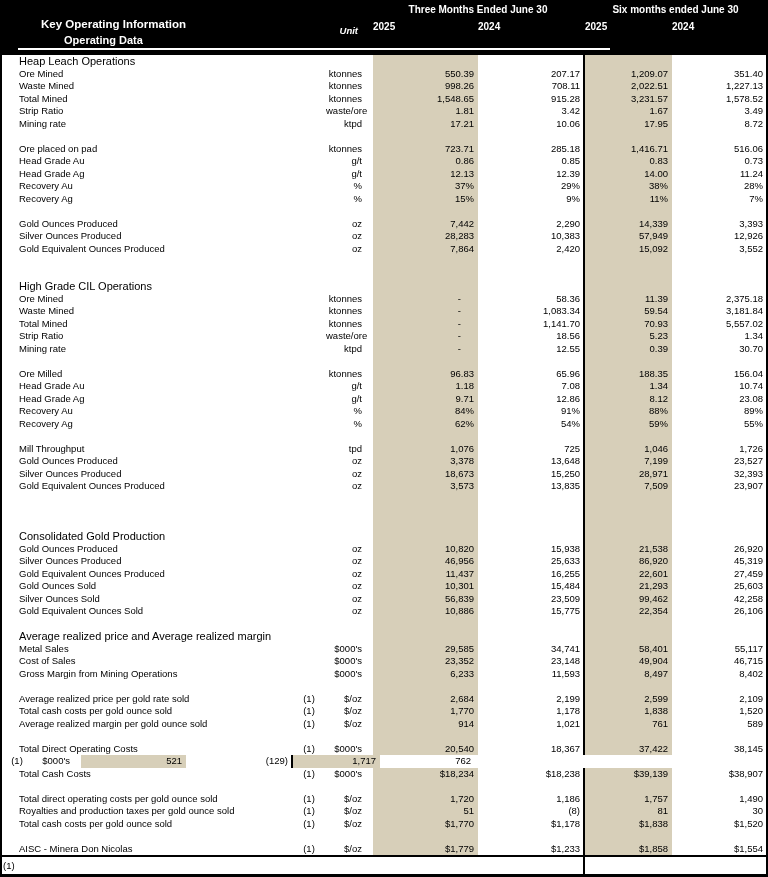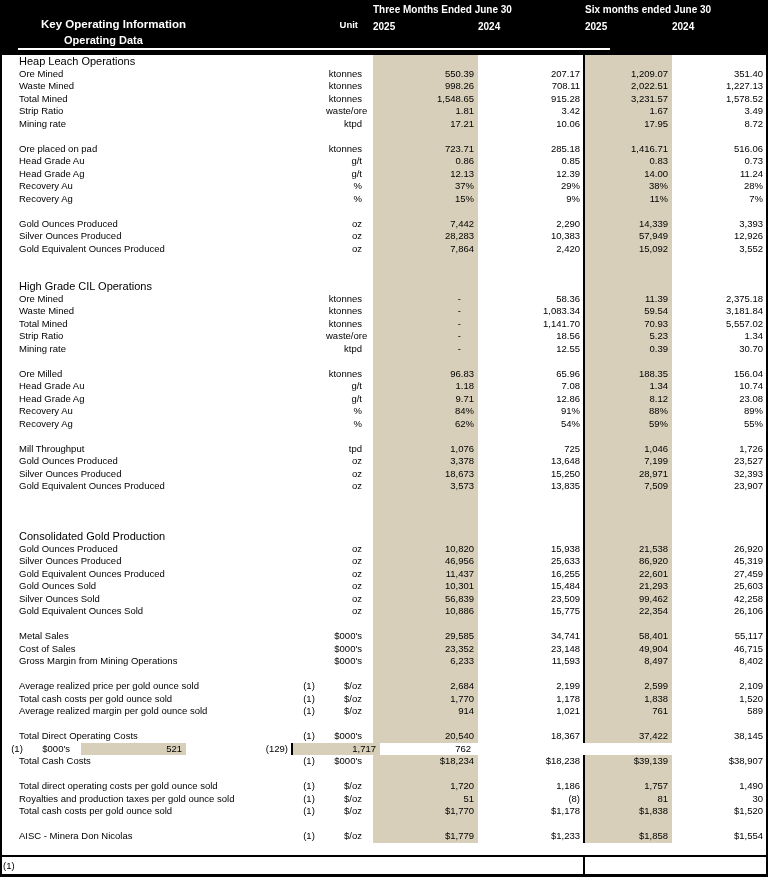--- a/index.html
+++ b/index.html
@@ -14,7 +14,7 @@
   .h-sub{position:absolute;left:64px;top:34px;font-size:11px;font-weight:bold;}
   .h-underline{position:absolute;left:18px;top:48px;width:592px;height:2px;background:#fff;}
   .h-unit{position:absolute;left:322px;top:19px;width:40px;font-size:9.5px;font-weight:bold;text-align:right;padding-right:4px;}
-  .h-grp{position:absolute;top:4px;font-size:10px;font-weight:bold;}
+  .h-grp{position:absolute;top:4px;font-size:10px;font-weight:bold;text-align:center;}
   .h-g3m{left:373px;width:210px;}
   .h-g6m{left:585px;width:181px;}
   .h-yr{position:absolute;top:21px;font-size:10px;font-weight:bold;text-align:left;}

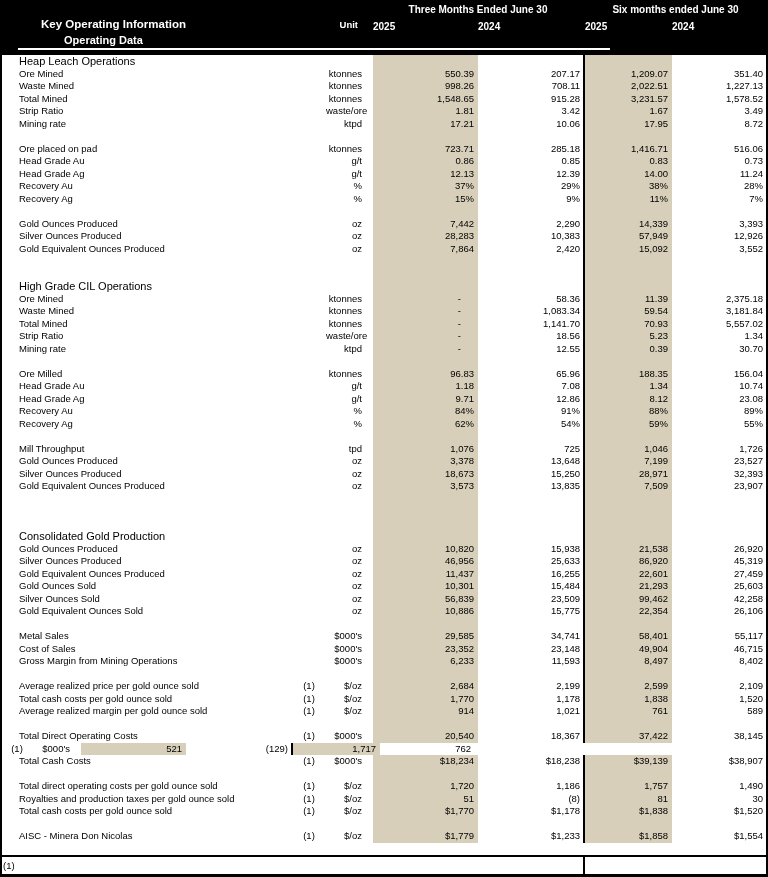--- a/index.html
+++ b/index.html
@@ -13,7 +13,7 @@
   .h-title{position:absolute;left:7px;top:18px;font-size:11.5px;font-weight:bold;padding-left:34px;}
   .h-sub{position:absolute;left:64px;top:34px;font-size:11px;font-weight:bold;}
   .h-underline{position:absolute;left:18px;top:48px;width:592px;height:2px;background:#fff;}
-  .h-unit{position:absolute;left:322px;top:19px;width:40px;font-size:9.5px;font-weight:bold;text-align:right;padding-right:4px;}
+  .h-unit{position:absolute;left:322px;top:25px;width:40px;font-size:9.5px;font-weight:bold;text-align:right;padding-right:4px;font-style:italic;}
   .h-grp{position:absolute;top:4px;font-size:10px;font-weight:bold;text-align:center;}
   .h-g3m{left:373px;width:210px;}
   .h-g6m{left:585px;width:181px;}

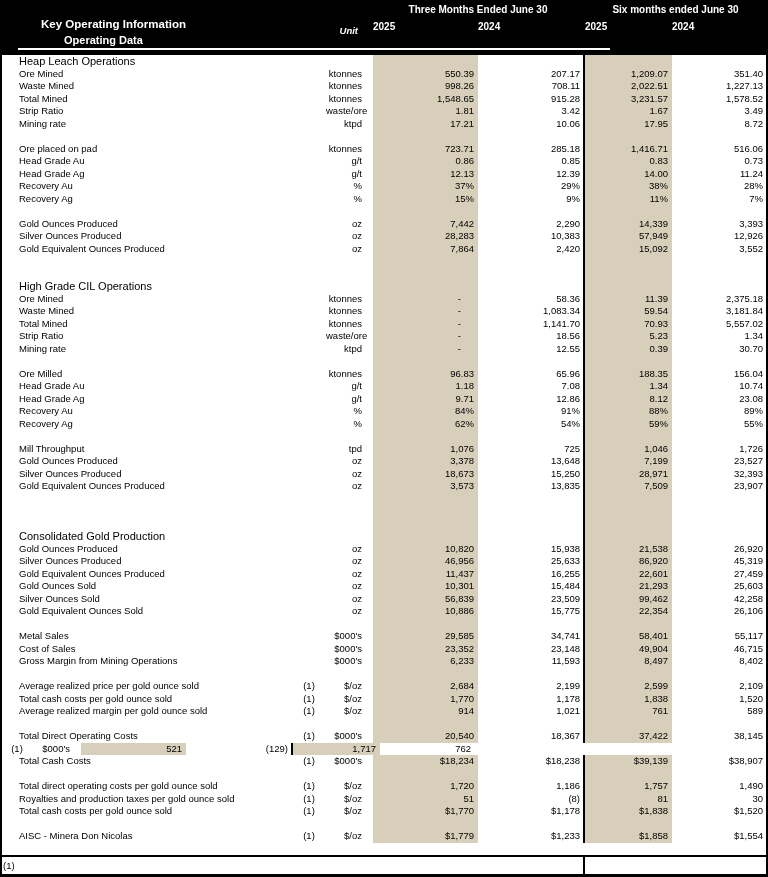--- a/index.html
+++ b/index.html
@@ -573,6 +573,17 @@
         <div class="c c-v3"></div>
         <div class="c c-v4"></div>
       </div>
+      <div class="row section">
+        <div class="c c-label">Average realized price and Average realized margin</div>
+        <div class="c c-note"></div>
+        <div class="c c-unit"></div>
+        <div class="c c-gap"></div>
+        <div class="c c-v1"></div>
+        <div class="c c-v2"></div>
+        <div class="c c-div"></div>
+        <div class="c c-v3"></div>
+        <div class="c c-v4"></div>
+      </div>
       <div class="row">
         <div class="c c-label">Metal Sales</div>
         <div class="c c-note"></div>

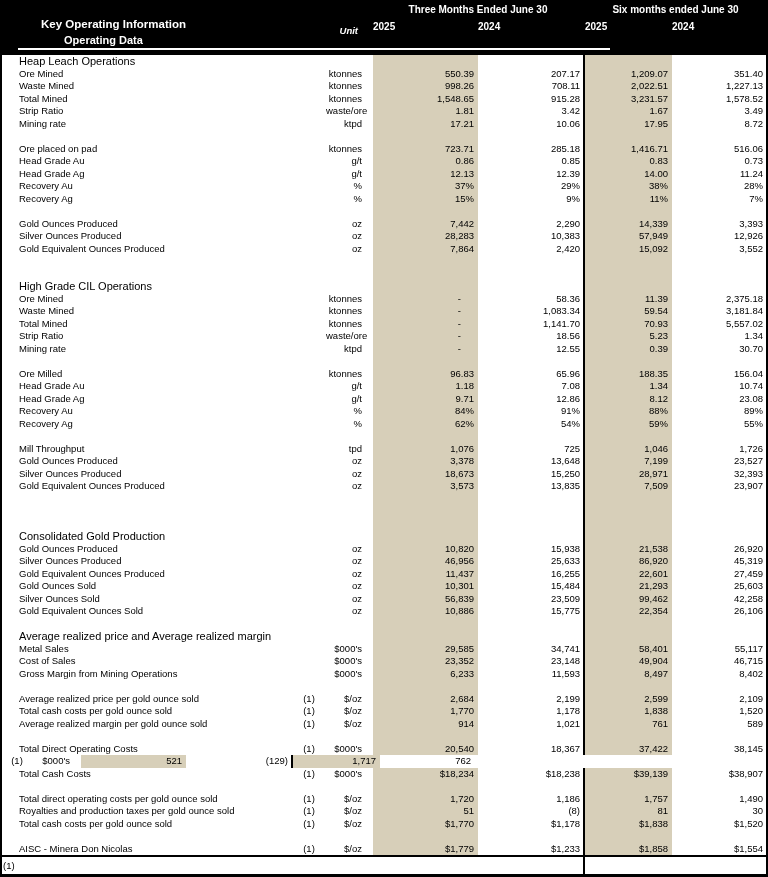--- a/index.html
+++ b/index.html
@@ -629,7 +629,7 @@
         <div class="c c-v4"></div>
       </div>
       <div class="row">
-        <div class="c c-label">Average realized price per gold ounce sold</div>
+        <div class="c c-label">Average realized price per gold rate sold</div>
         <div class="c c-note">(1)</div>
         <div class="c c-unit">$/oz</div>
         <div class="c c-gap"></div>

